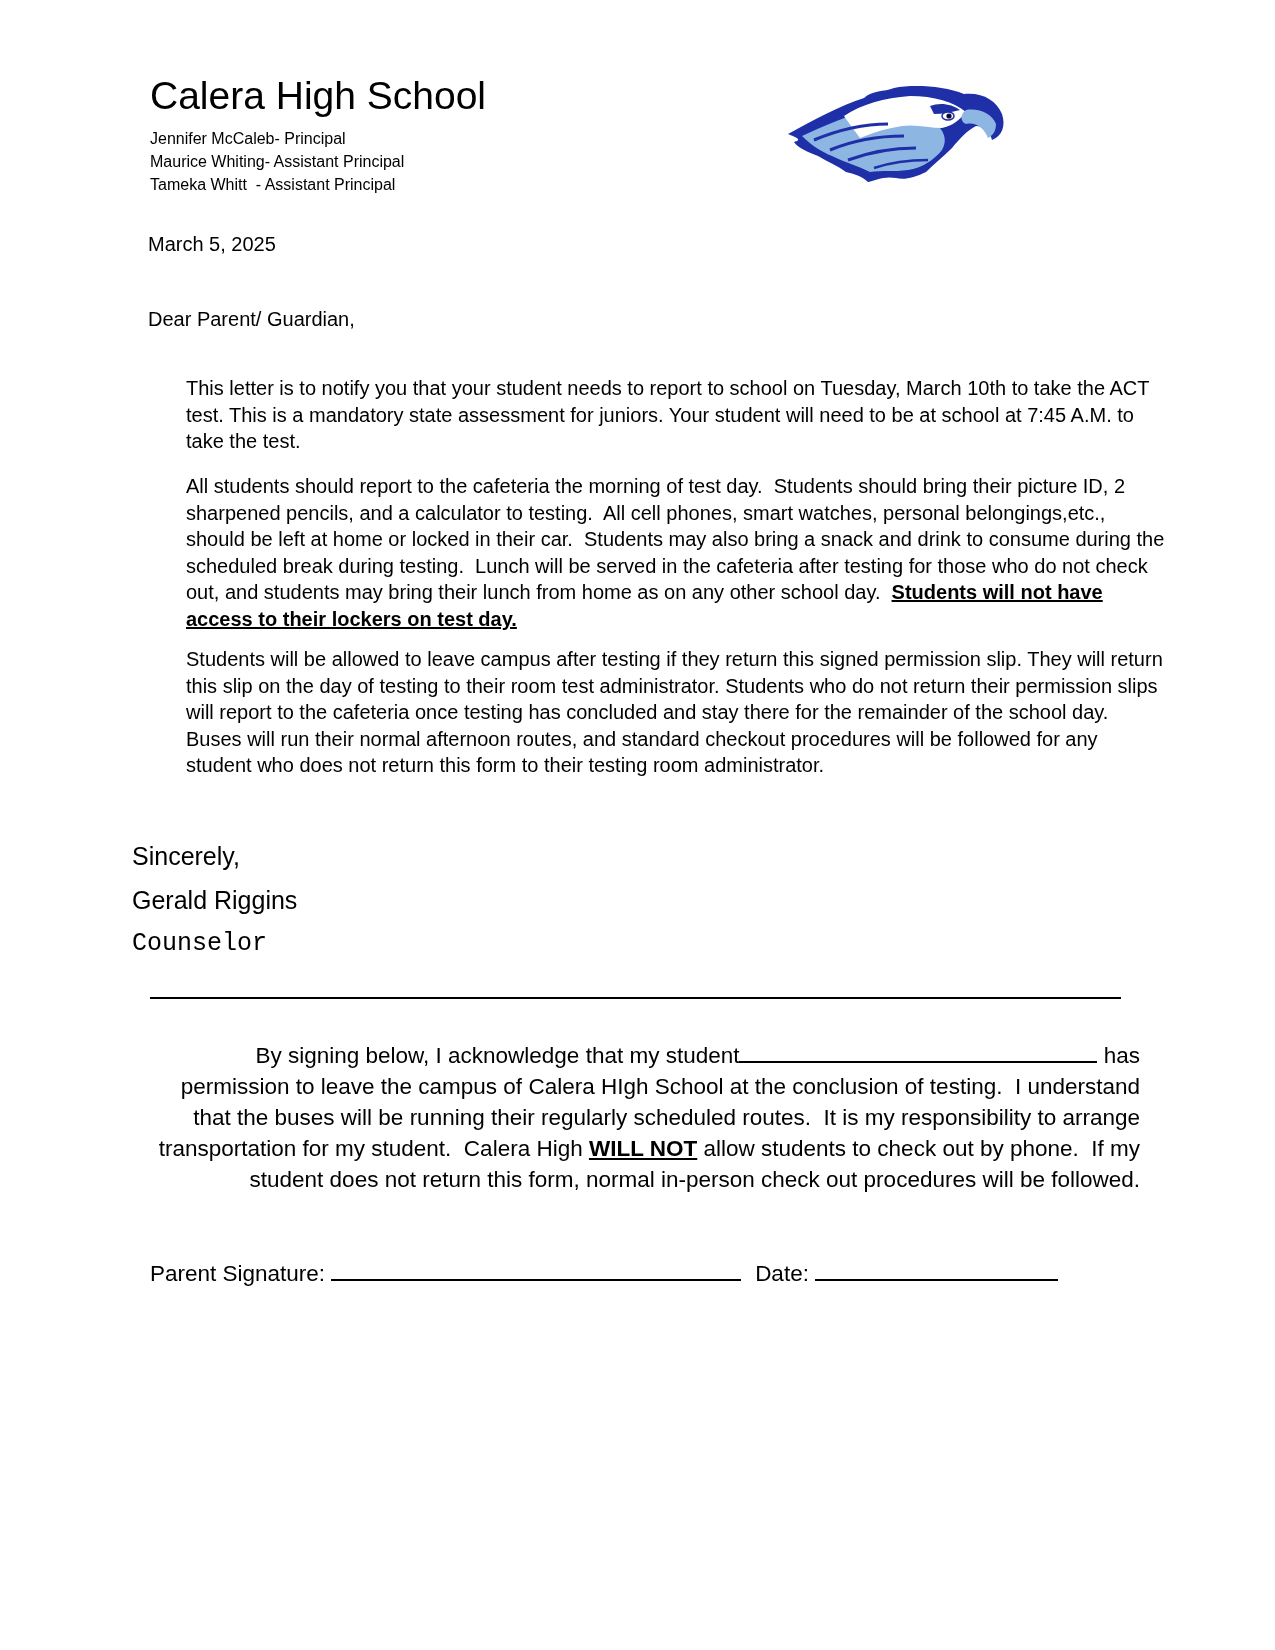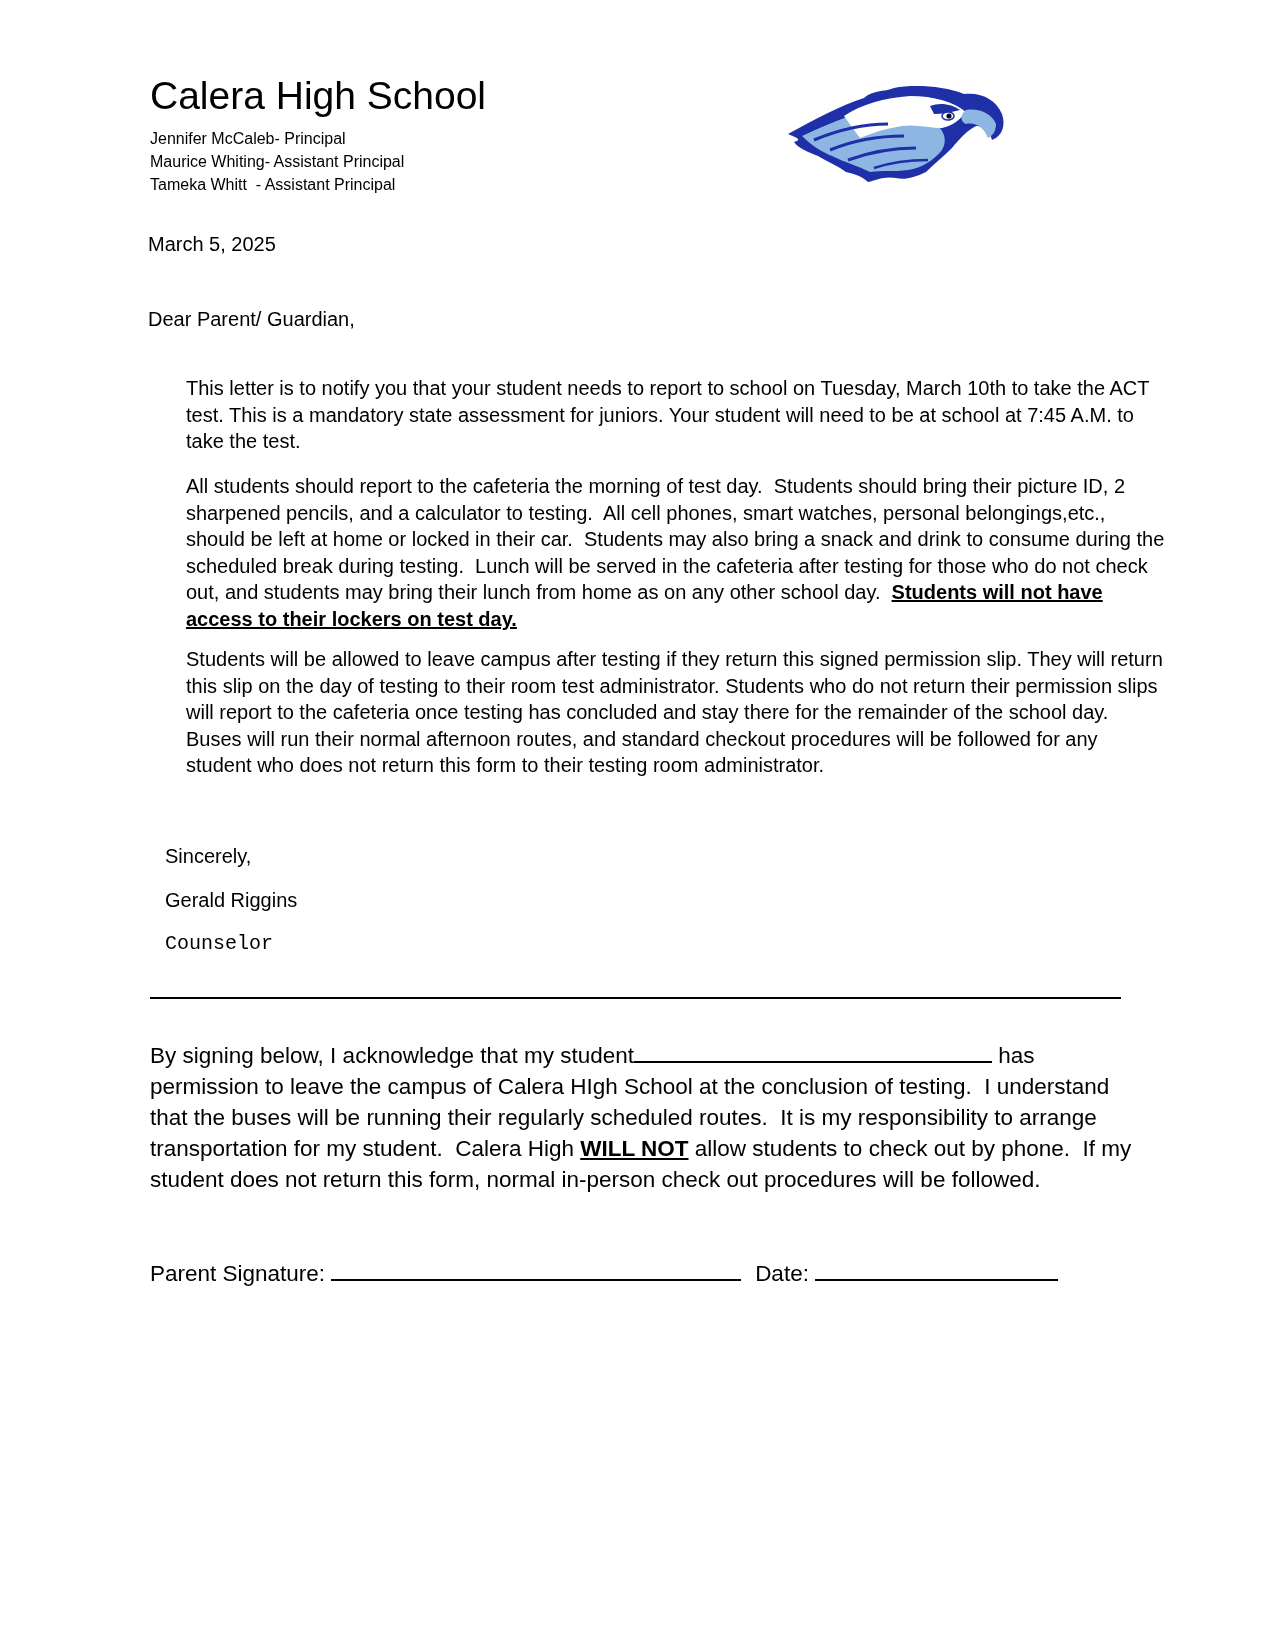--- a/index.html
+++ b/index.html
@@ -17,7 +17,7 @@
     .p2 { top: 473px; }
     .p3 { top: 646px; }
     .em-under { font-weight: bold; text-decoration: underline; }
-    .closing { left: 165px; font-size: 20px; line-height: 26px; white-space: nowrap; }
+    .closing { left: 132px; font-size: 25px; line-height: 26px; white-space: nowrap; }
     .c1 { top: 843px; }
     .c2 { top: 887px; }
     .c3 { top: 931px; font-family: Liberation Mono, monospace; }

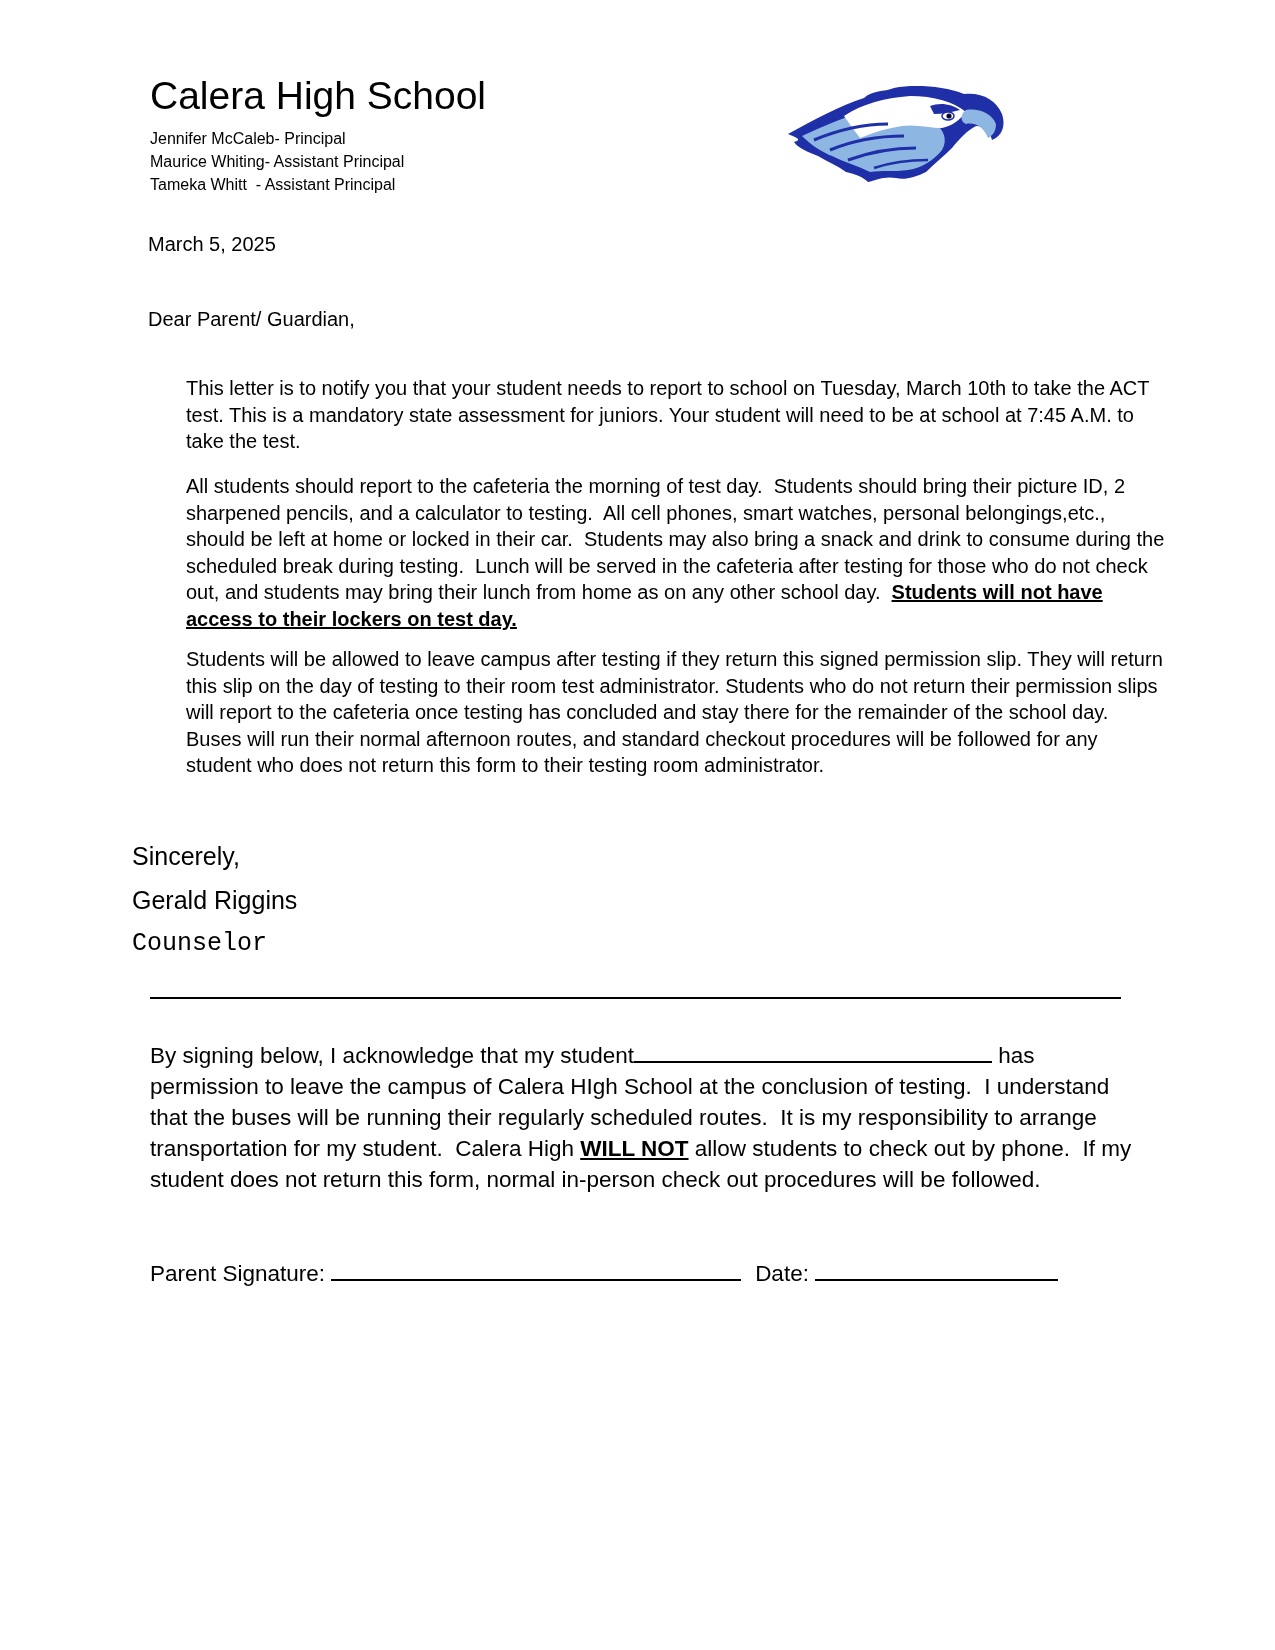--- a/index.html
+++ b/index.html
@@ -22,7 +22,7 @@
     .c2 { top: 887px; }
     .c3 { top: 931px; font-family: Liberation Mono, monospace; }
     .rule { left: 150px; top: 997px; width: 971px; height: 0; border-top: 2.5px solid #000; }
-    .ack { left: 150px; top: 1038px; width: 990px; font-size: 22.5px; line-height: 31.2px; }
+    .ack { left: 150px; top: 1038px; width: 990px; font-size: 22.5px; line-height: 31.2px; text-align: right; }
     .blank { display: inline-block; border-bottom: 2.5px solid #000; vertical-align: baseline; height: 1em; }
     .blank-student { width: 358px; }
     .sigline { left: 150px; top: 1256px; font-size: 22.5px; line-height: 30px; white-space: nowrap; }

